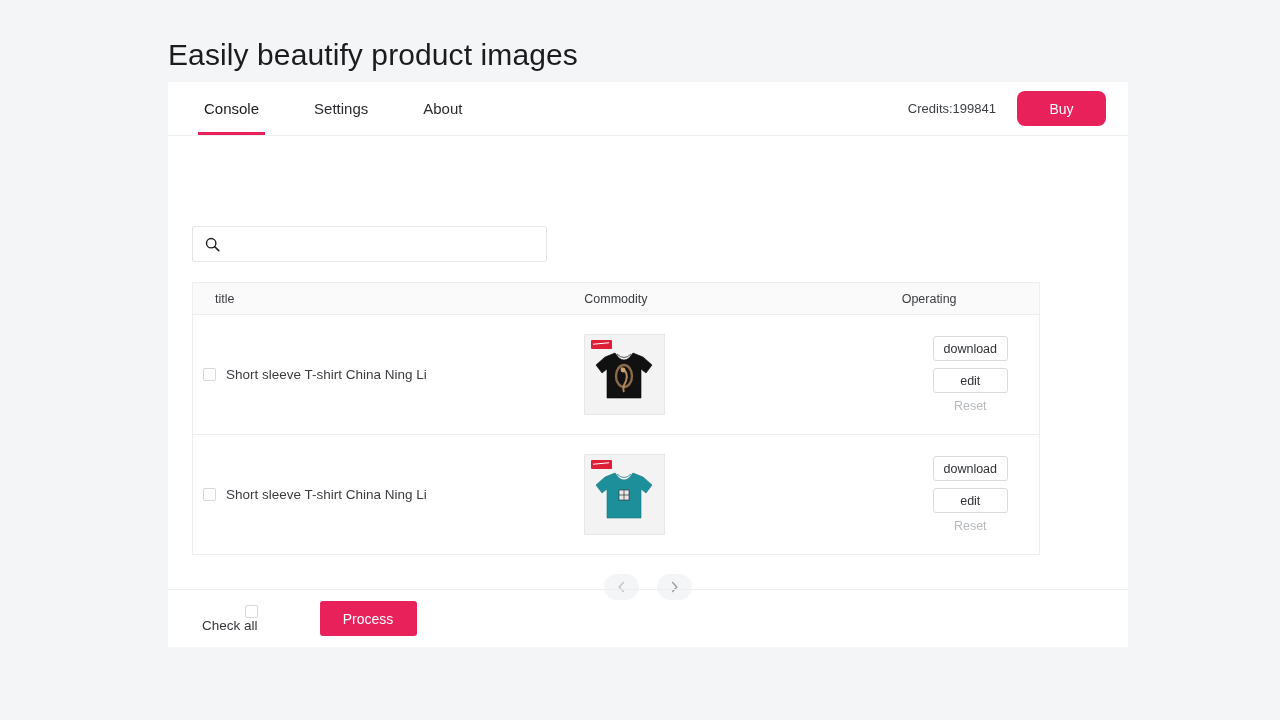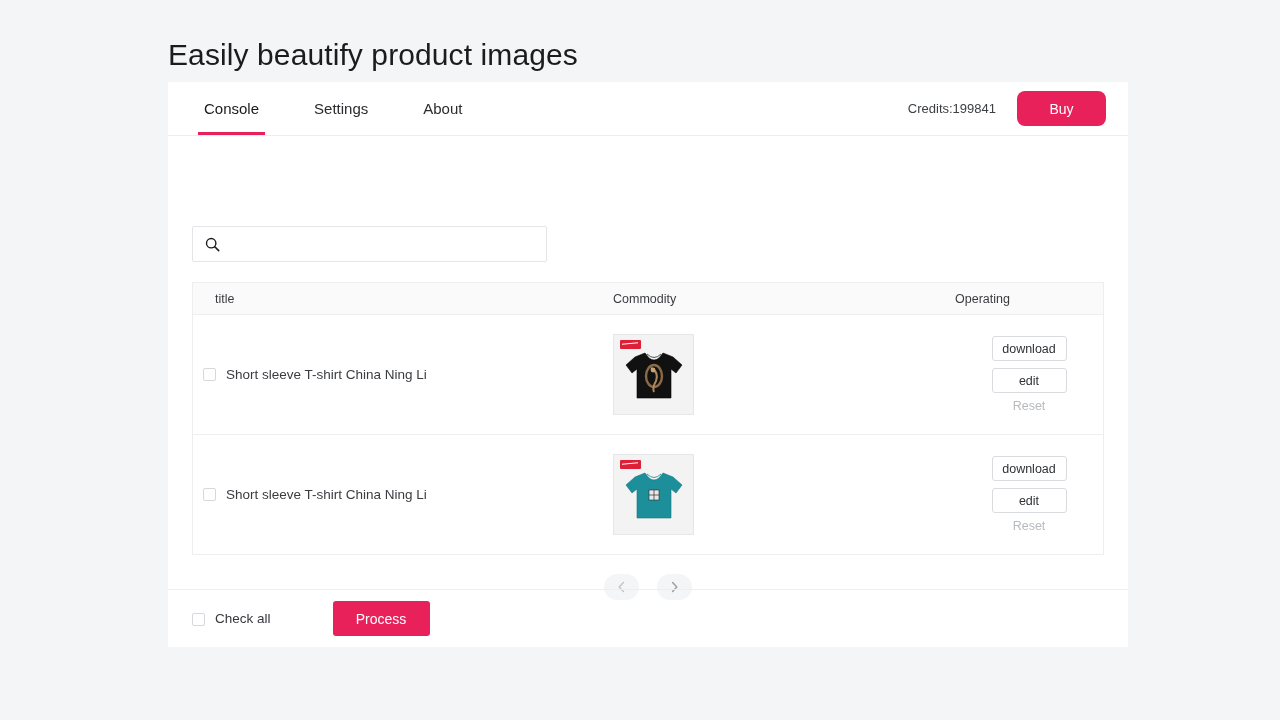--- a/index.html
+++ b/index.html
@@ -123,7 +123,7 @@
   .table {
     position: absolute;
     left: 24px; top: 146px;
-    width: 912px;
+    width: 848px;
     border: 1px solid #edeef0;
     border-bottom: none;
   }

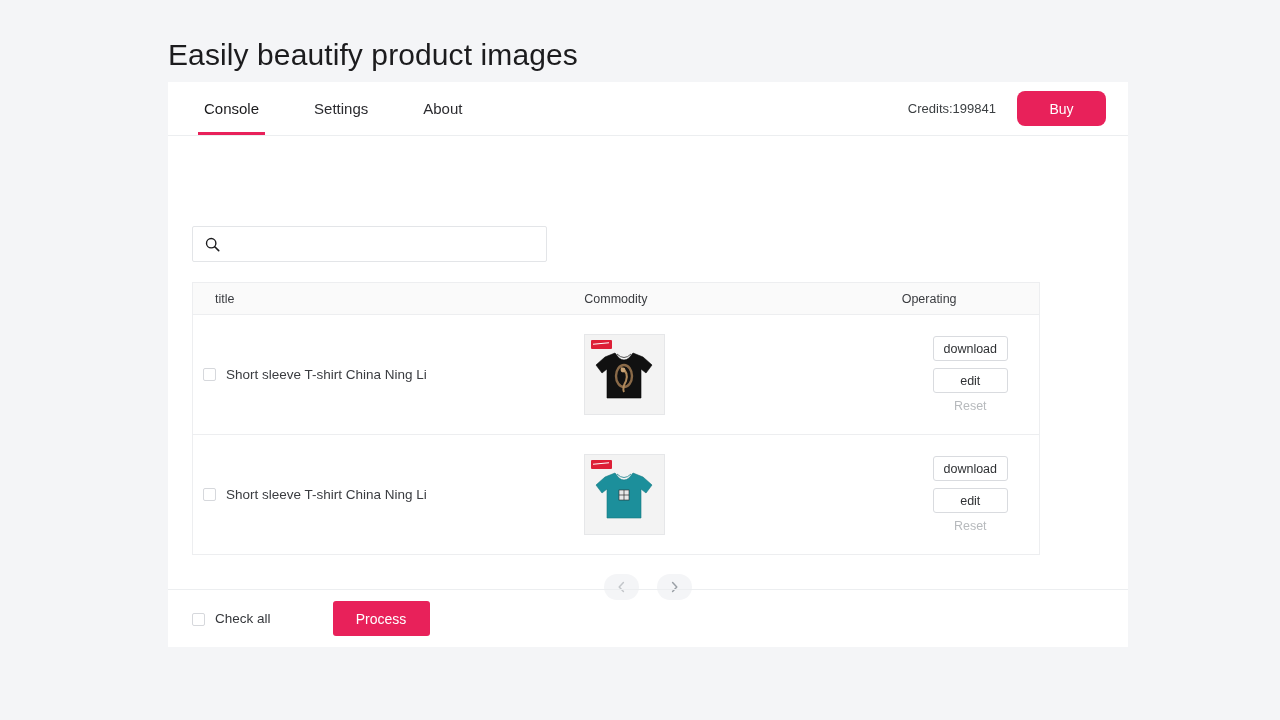--- a/index.html
+++ b/index.html
@@ -253,7 +253,7 @@
     align-items: center;
     padding-left: 24px;
   }
-  .checkall-wrap { display: flex; align-items: flex-end; cursor: pointer; }
+  .checkall-wrap { display: flex; align-items: flex-end; cursor: pointer; flex-direction: column; }
   .checkall-label { margin-left: 10px; font-size: 13.5px; color: #35373b; }
   .process-btn {
     margin-left: 62px;

